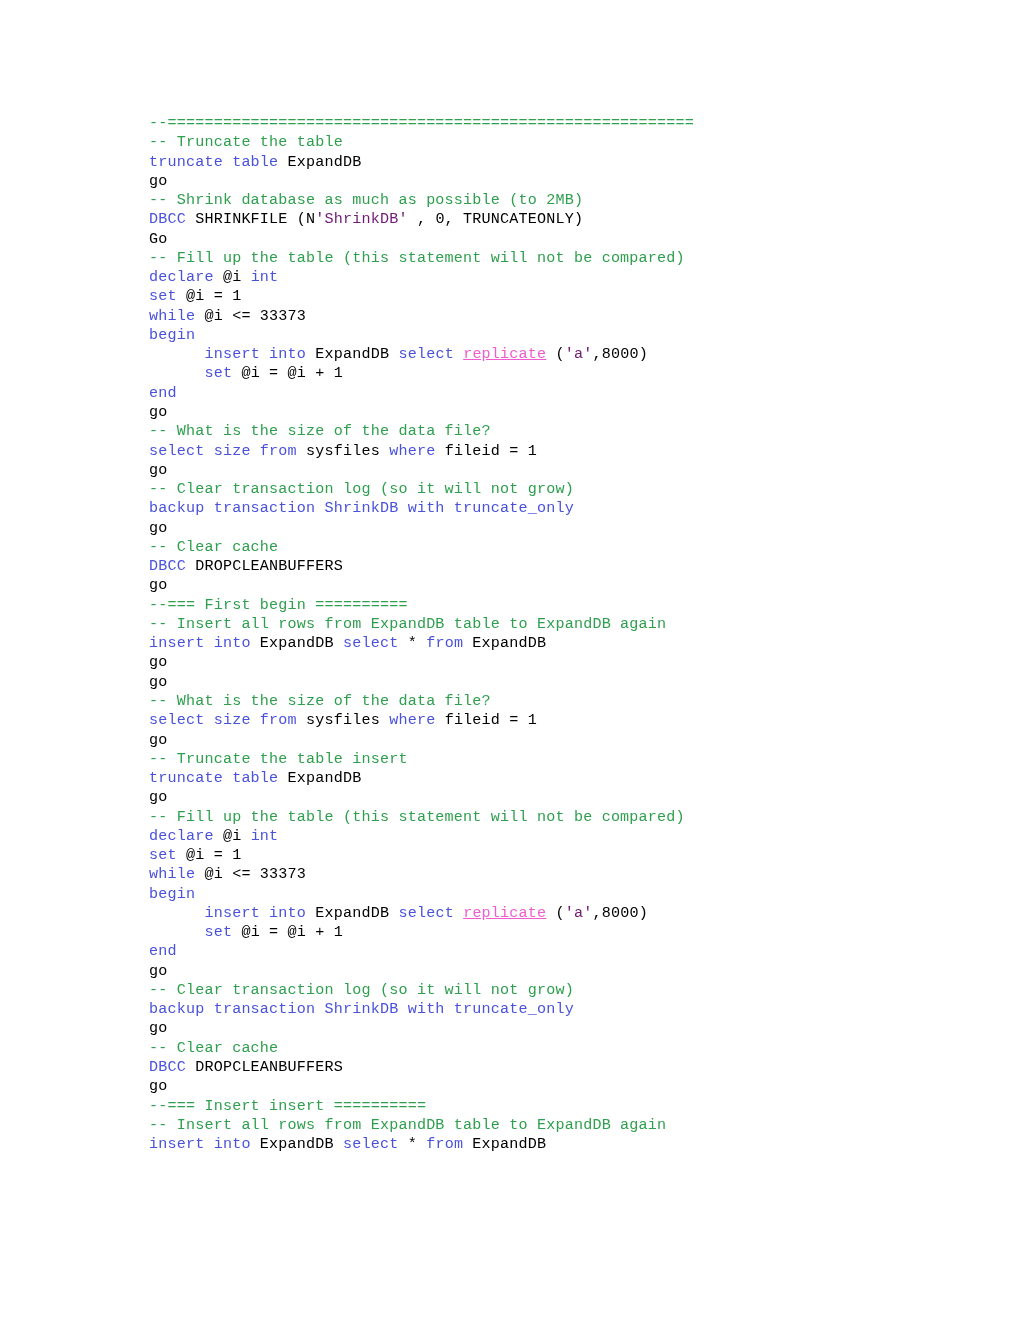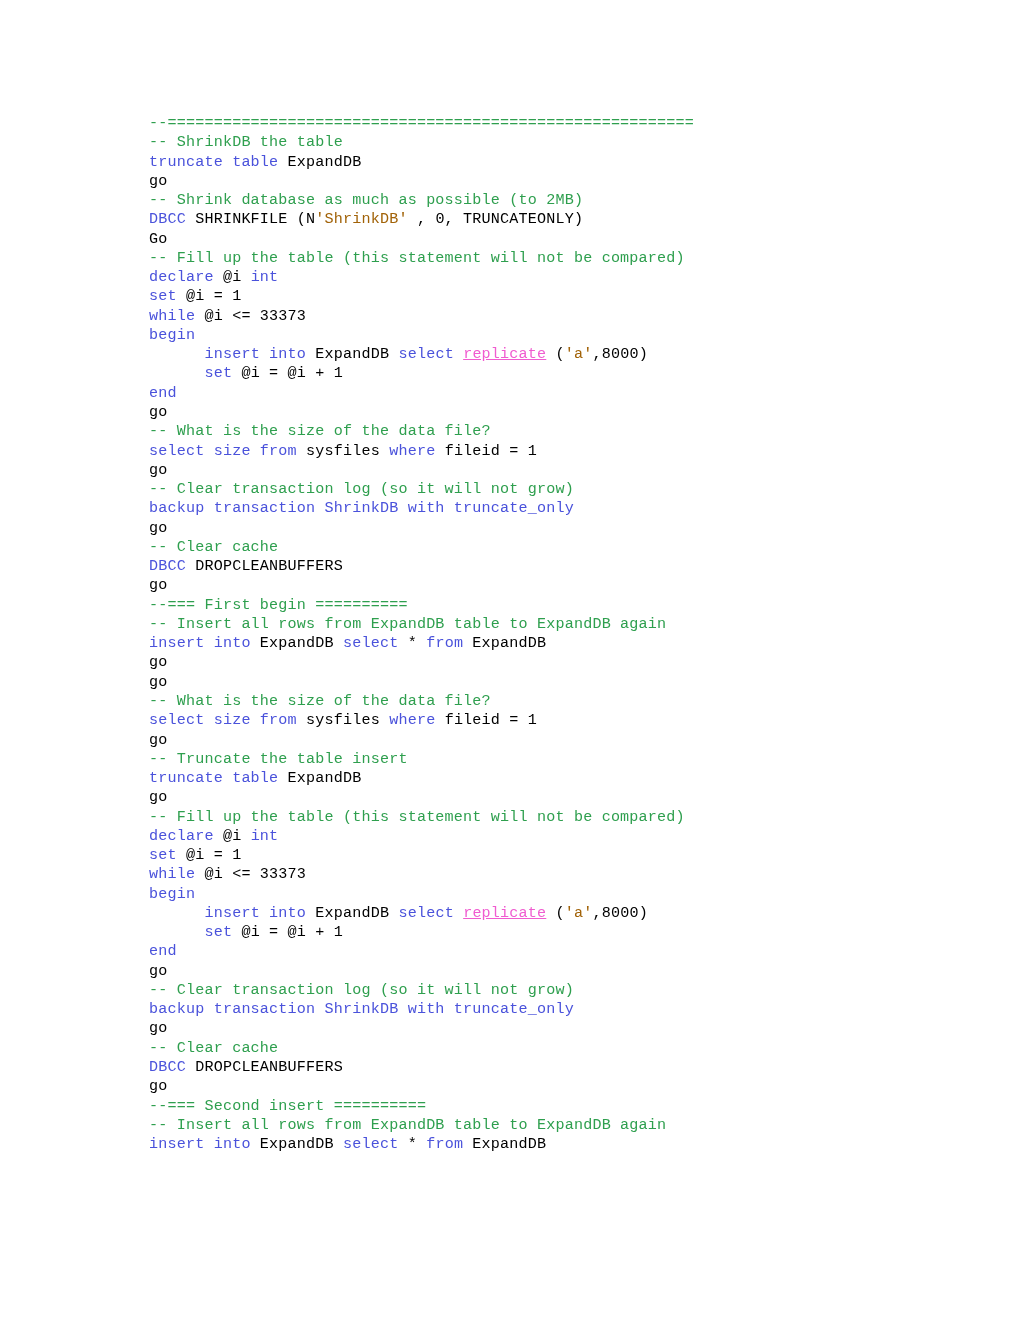--- a/index.html
+++ b/index.html
@@ -47,7 +47,7 @@
 <div id="page">
   <div id="code-block">
       <div class="code-line"><span class="tok c-comment">--=========================================================</span></div>
-      <div class="code-line"><span class="tok c-comment">-- ShrinkDB the table</span></div>
+      <div class="code-line"><span class="tok c-comment">-- Truncate the table</span></div>
       <div class="code-line"><span class="tok c-kw">truncate table </span><span class="tok c-plain">ExpandDB</span></div>
       <div class="code-line"><span class="tok c-plain">go</span></div>
       <div class="code-line"><span class="tok c-comment">-- Shrink database as much as possible (to 2MB)</span></div>

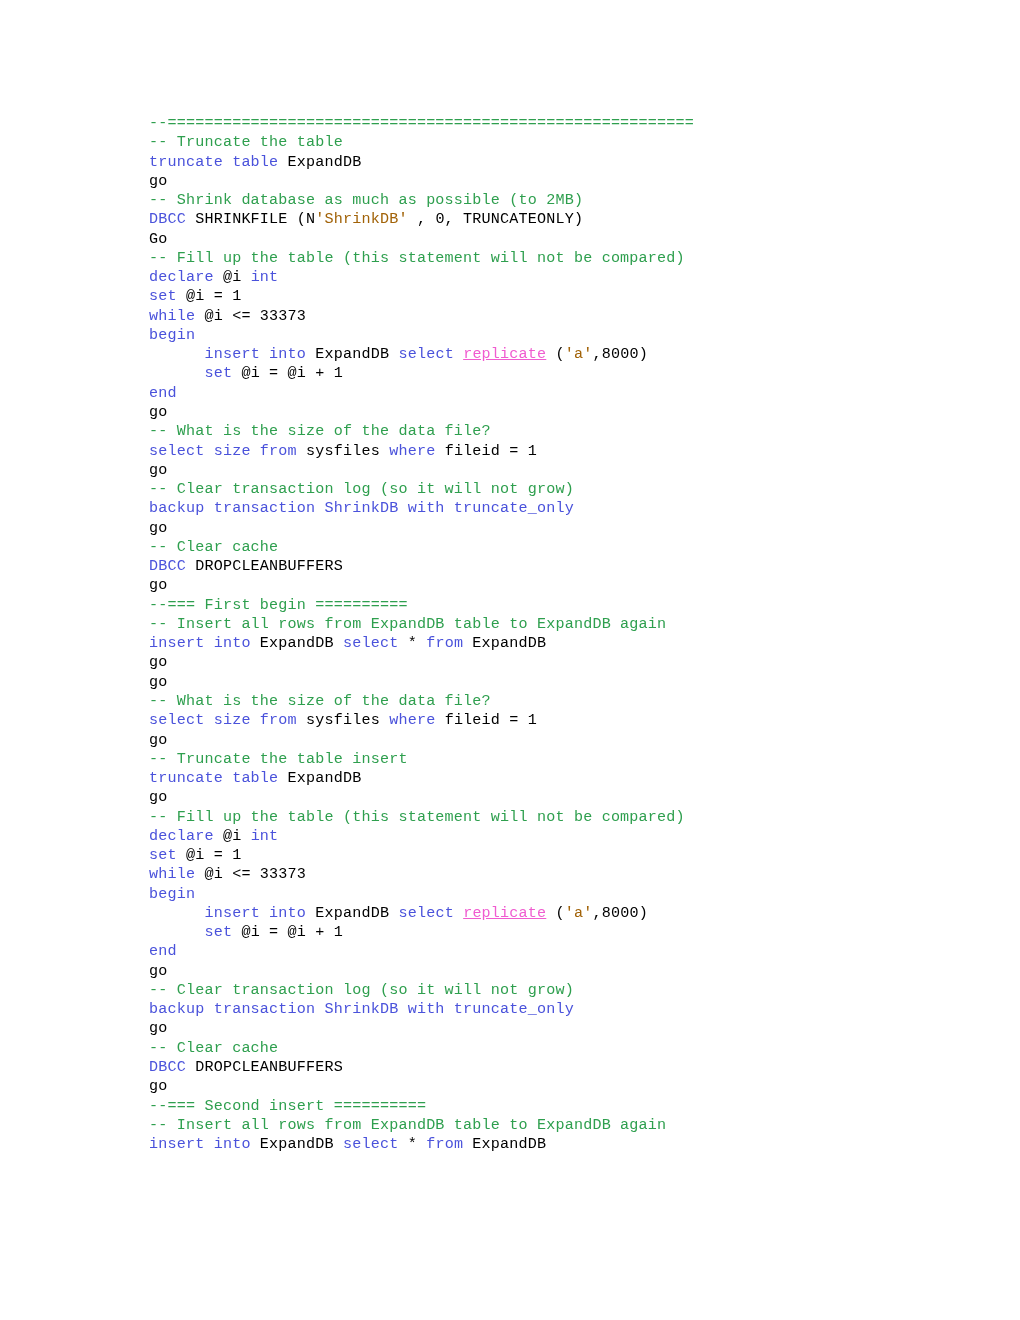--- a/index.html
+++ b/index.html
@@ -38,7 +38,7 @@
   .c-plain   { color: #000000; }
   .c-kw      { color: #4a52db; }
   .c-comment { color: #2e9f4e; }
-  .c-string  { color: #a16207; text-align: center; }
+  .c-string  { color: #701a75; text-align: center; }
   .c-func    { color: #f05cd0; text-decoration: underline; }
 </style>
 </head>

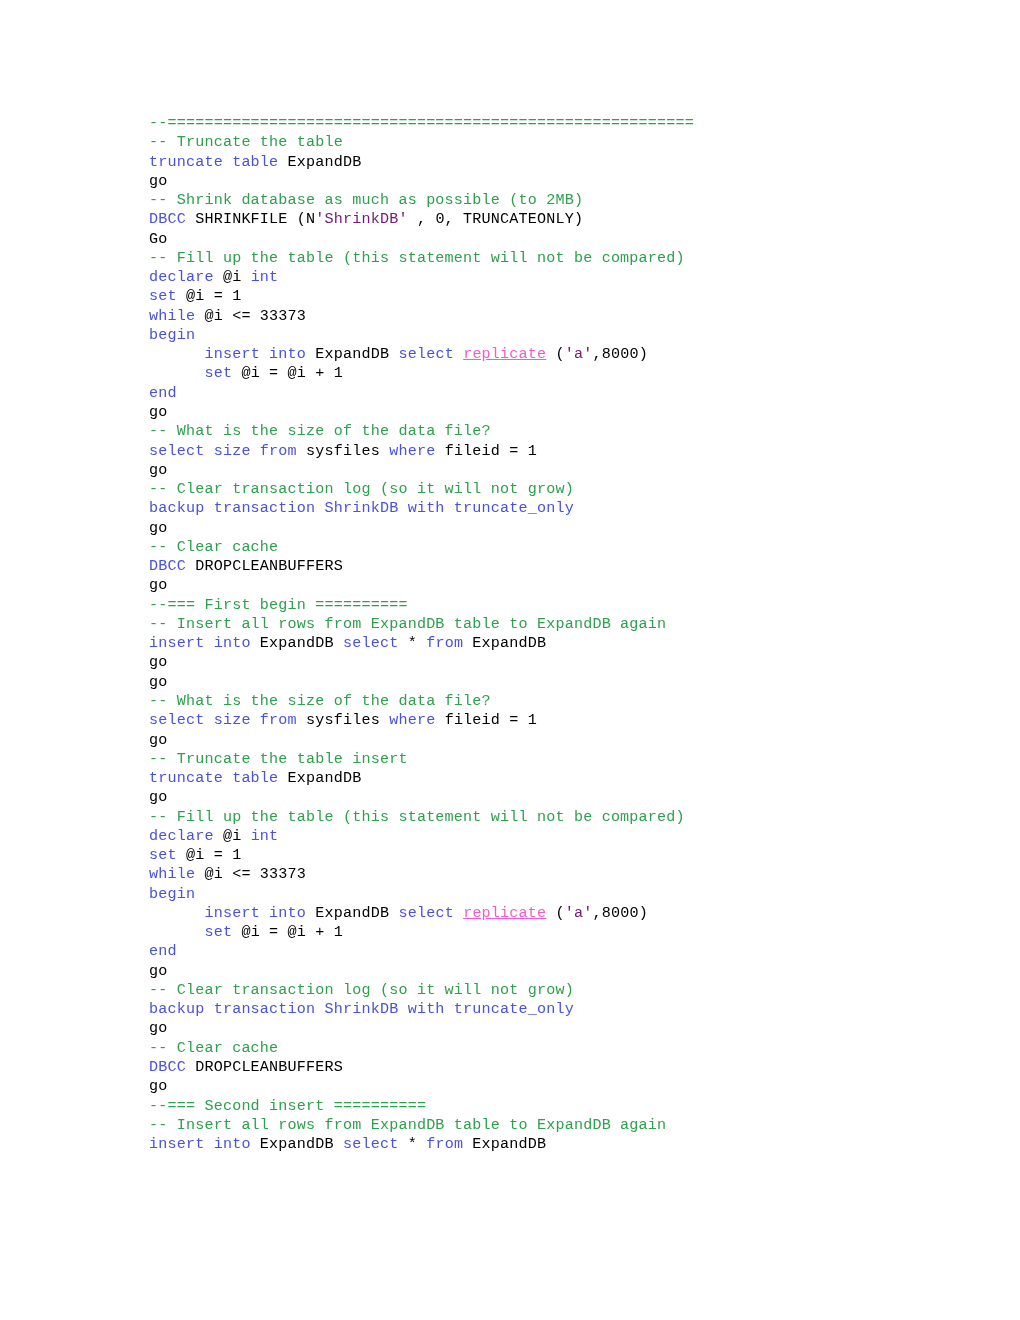--- a/index.html
+++ b/index.html
@@ -97,7 +97,7 @@
       <div class="code-line"><span class="tok c-comment">-- Clear cache</span></div>
       <div class="code-line"><span class="tok c-kw">DBCC</span><span class="tok c-plain"> DROPCLEANBUFFERS</span></div>
       <div class="code-line"><span class="tok c-plain">go</span></div>
-      <div class="code-line"><span class="tok c-comment">--=== Second insert ==========</span></div>
+      <div class="code-line"><span class="tok c-comment">--=== Insert insert ==========</span></div>
       <div class="code-line"><span class="tok c-comment">-- Insert all rows from ExpandDB table to ExpandDB again</span></div>
       <div class="code-line"><span class="tok c-kw">insert into</span><span class="tok c-plain"> ExpandDB </span><span class="tok c-kw">select</span><span class="tok c-plain"> * </span><span class="tok c-kw">from</span><span class="tok c-plain"> ExpandDB</span></div>
     </div>

